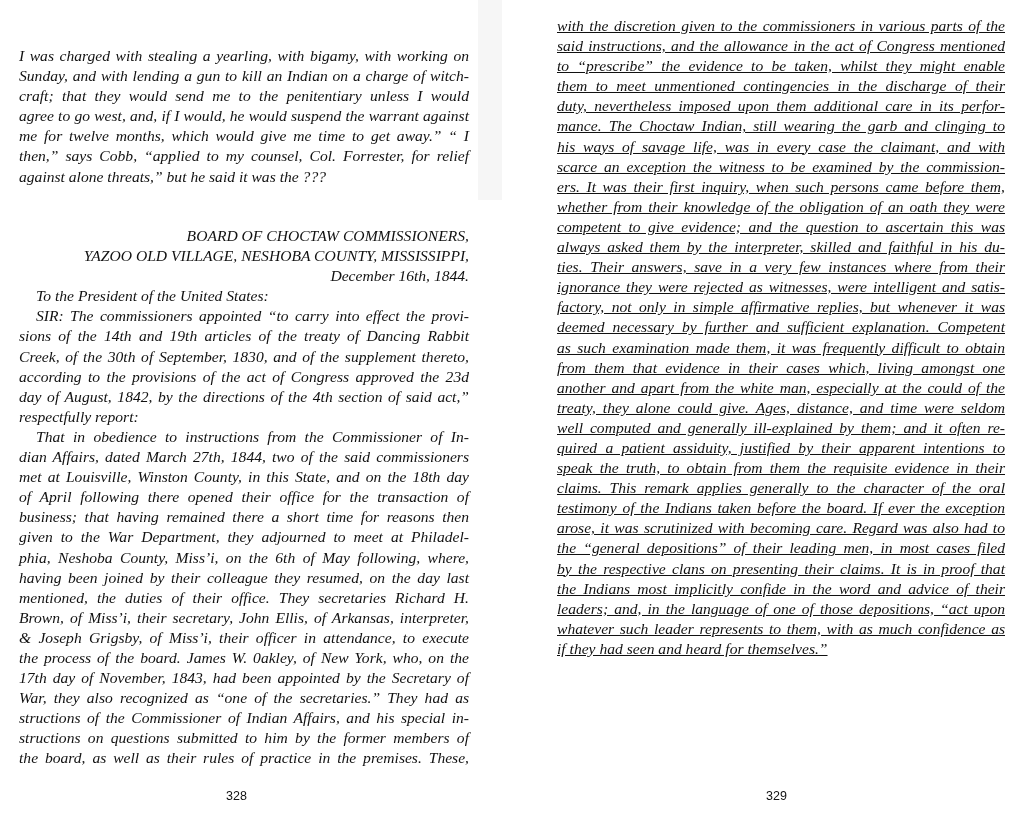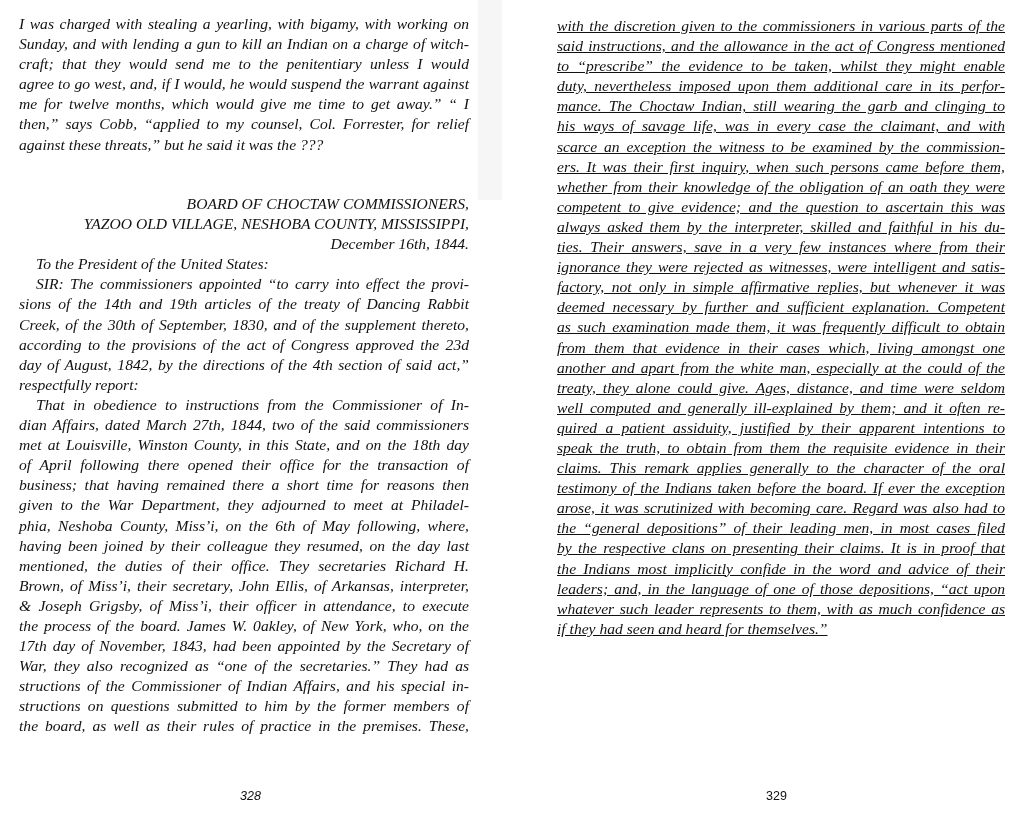--- a/index.html
+++ b/index.html
@@ -21,7 +21,7 @@
   .line.last { text-align-last: left; }
   .line.right { text-align: left; text-align-last: right; }
   .line.indent { padding-left: 17px; }
-  .left-col { left: 19px; width: 450px; }
+  .left-col { left: 19px; width: 450px; margin-top: 32px; }
   .right-col { left: 45px; width: 448px; text-decoration: underline; }
   .block1 { top: 14px; }
   .block2 { top: 194px; }

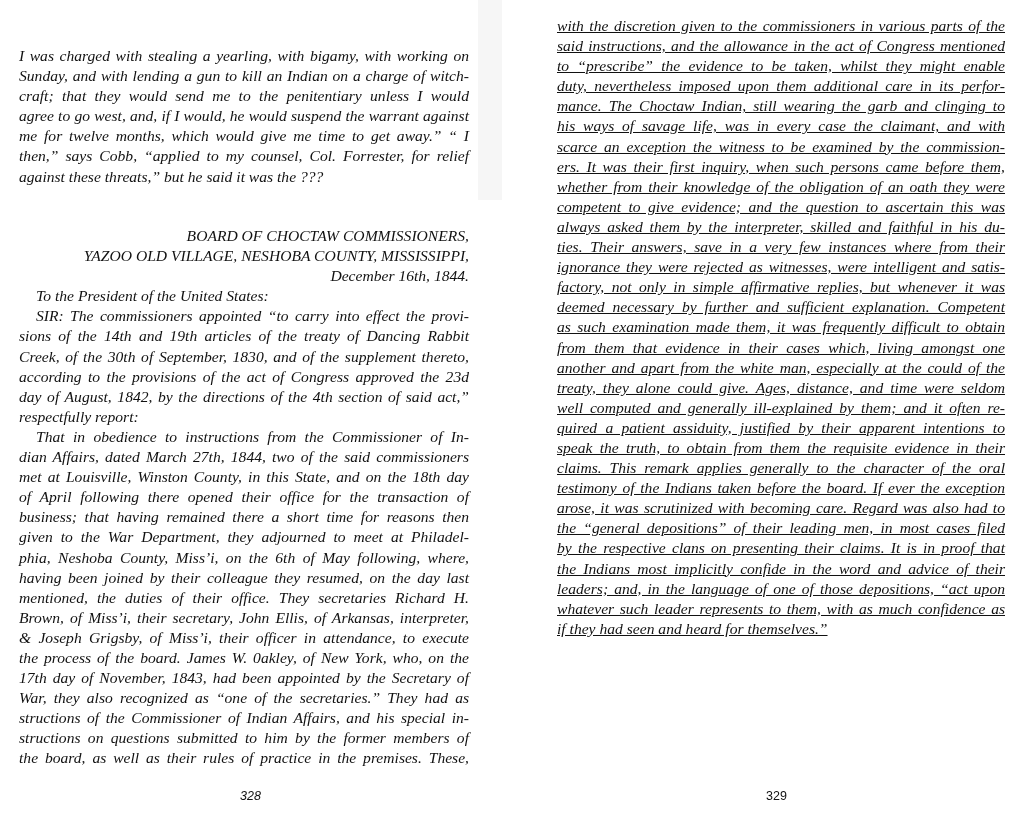--- a/index.html
+++ b/index.html
@@ -92,6 +92,7 @@
     <span class="line">with the discretion given to the commissioners in various parts of the</span>
     <span class="line">said instructions, and the allowance in the act of Congress mentioned</span>
     <span class="line">to “prescribe” the evidence to be taken, whilst they might enable</span>
+    <span class="line">them to meet unmentioned contingencies in the discharge of their</span>
     <span class="line">duty, nevertheless imposed upon them additional care in its perfor-</span>
     <span class="line">mance. The Choctaw Indian, still wearing the garb and clinging to</span>
     <span class="line">his ways of savage life, was in every case the claimant, and with</span>

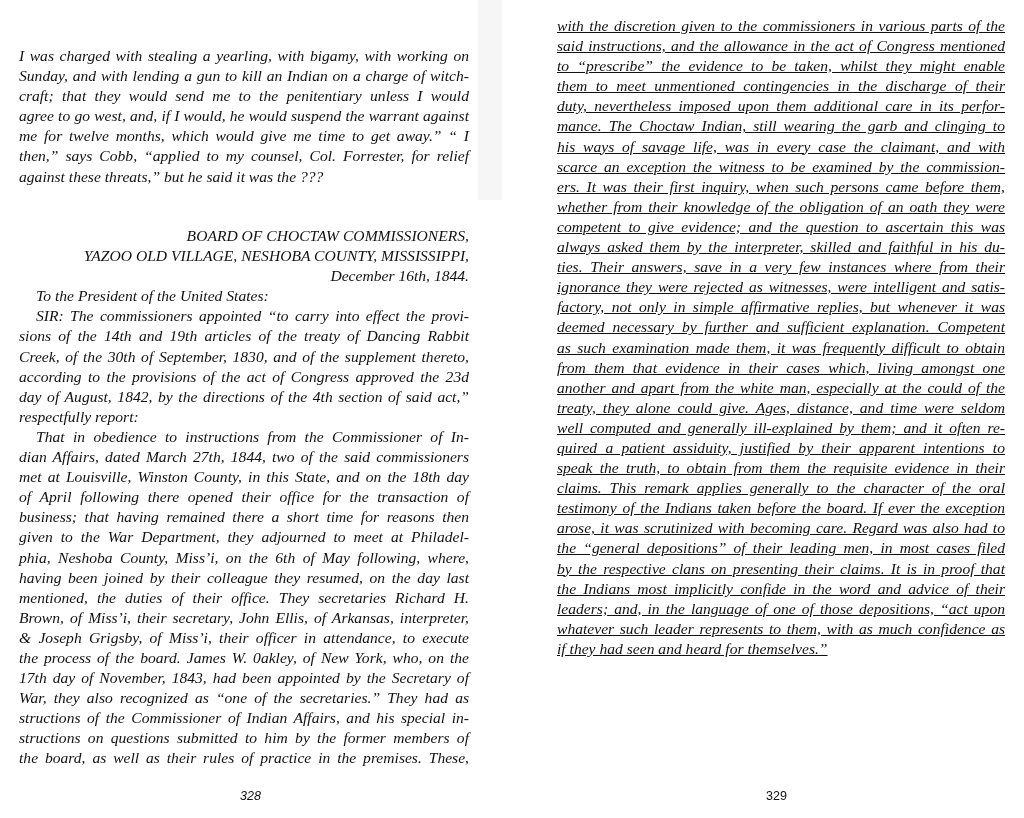--- a/index.html
+++ b/index.html
@@ -49,7 +49,7 @@
     <span class="line">agree to go west, and, if I would, he would suspend the warrant against</span>
     <span class="line">me for twelve months, which would give me time to get away.” “ I</span>
     <span class="line">then,” says Cobb, “applied to my counsel, Col. Forrester, for relief</span>
-    <span class="line last">against these threats,” but he said it was the ???</span>
+    <span class="line last">against alone threats,” but he said it was the ???</span>
   </div>
 
   <div class="text left-col block2">

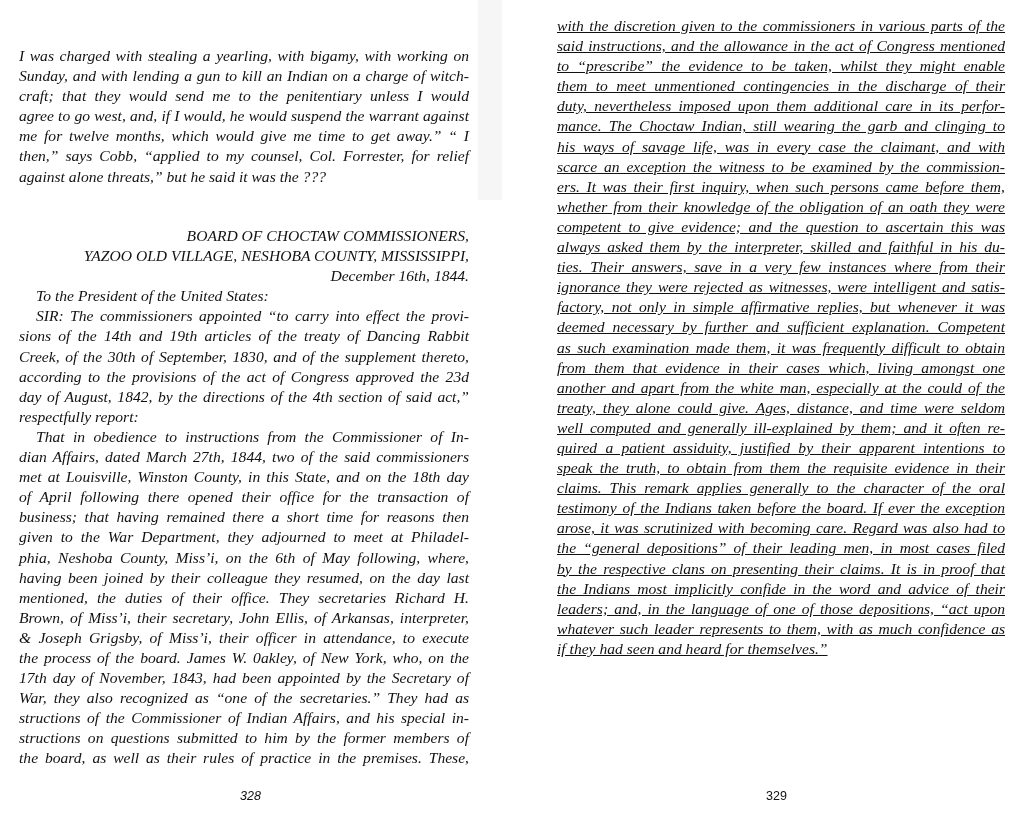--- a/index.html
+++ b/index.html
@@ -33,7 +33,7 @@
     color: #111;
     top: 789px;
   }
-  .pn-left { left: 240px; font-style: italic; }
+  .pn-left { left: 226px; }
   .pn-right { left: 254px; }
 </style>
 </head>

